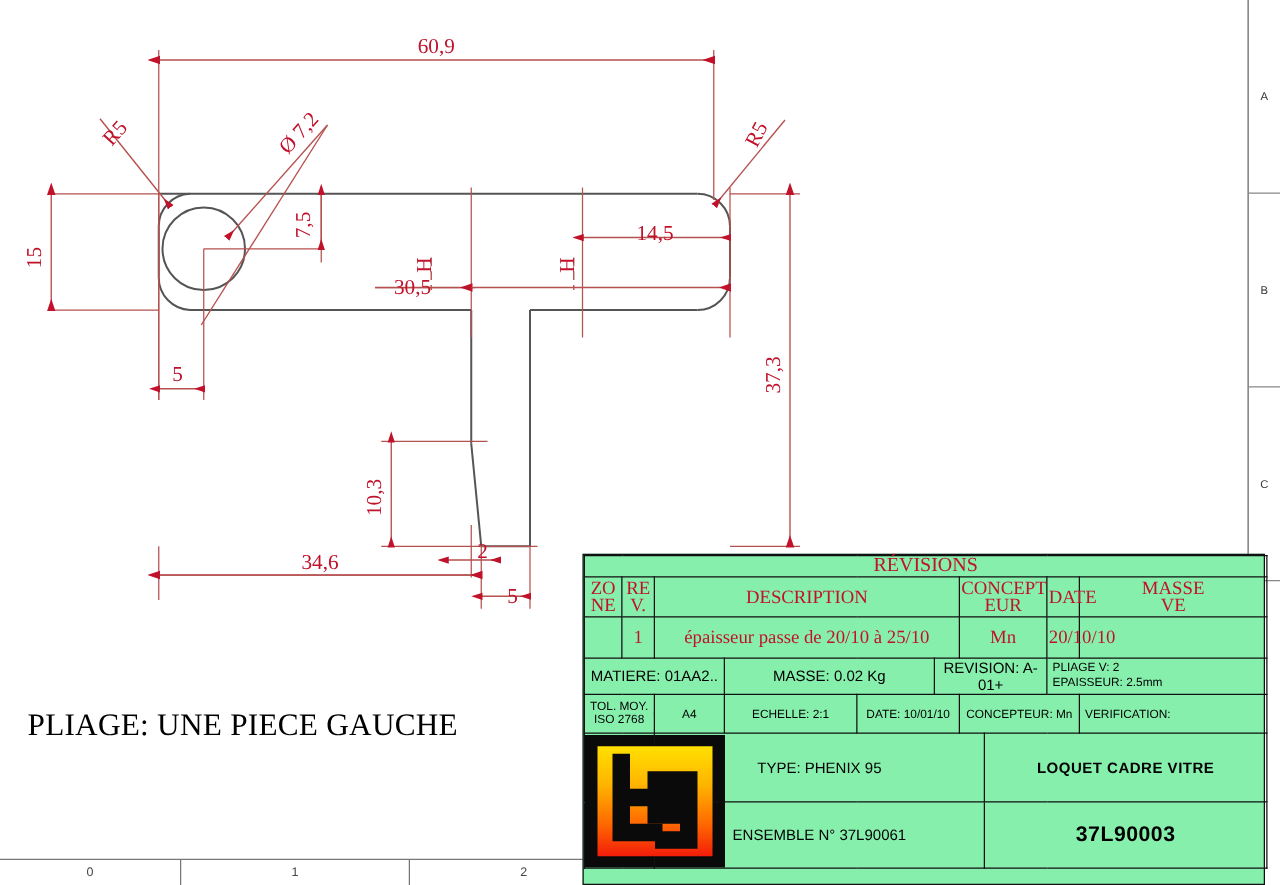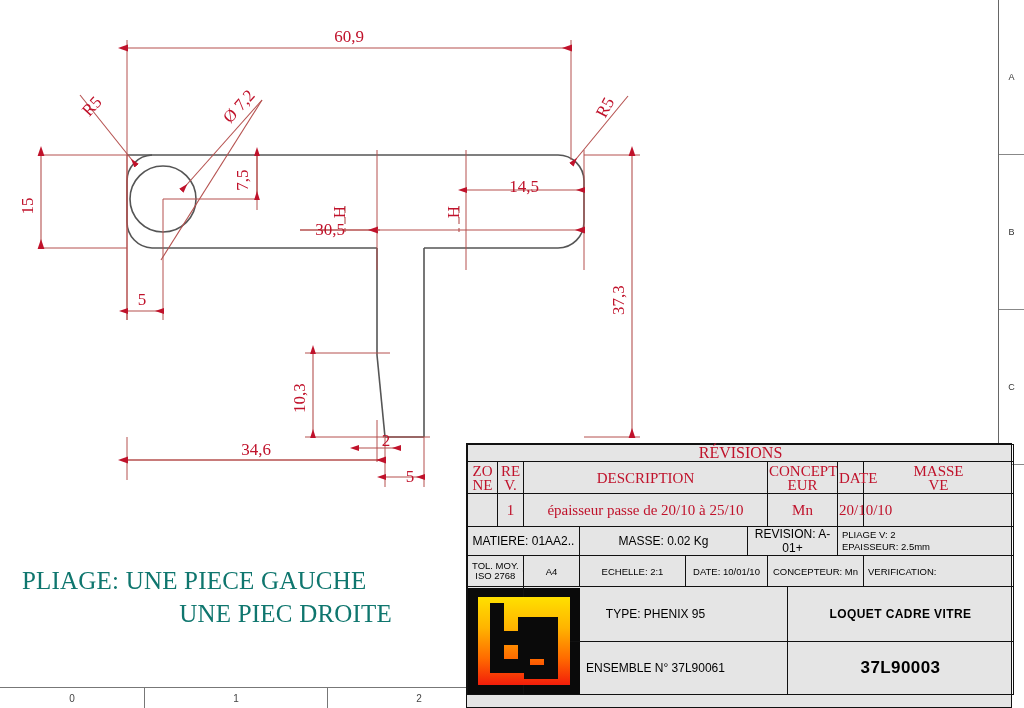--- a/index.html
+++ b/index.html
@@ -88,7 +88,7 @@
     height: 265px;
     border: 1px solid #111;
     box-sizing: border-box;
-    background: #e5e5e5;
+    background: #86efac;
   }
   table.tb {
     border-collapse: collapse;

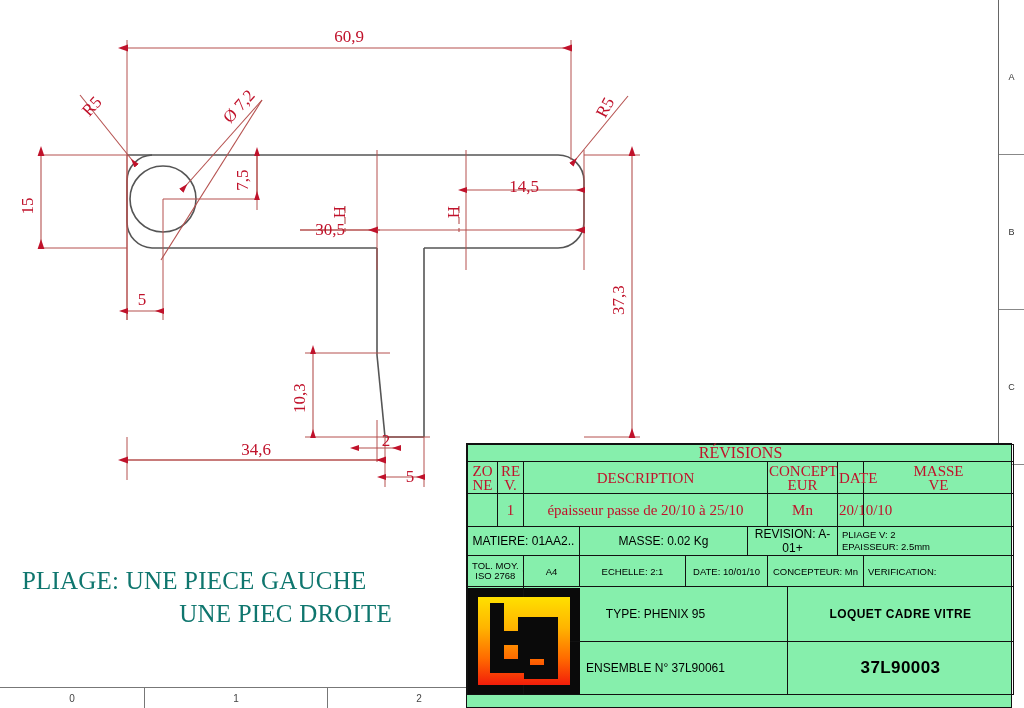--- a/index.html
+++ b/index.html
@@ -70,7 +70,7 @@
     left: 22px;
     top: 564px;
     width: 420px;
-    color: #0f766e;
+    color: #000000;
     font-family: "Liberation Serif", serif;
     font-size: 25px;
     line-height: 1.32;

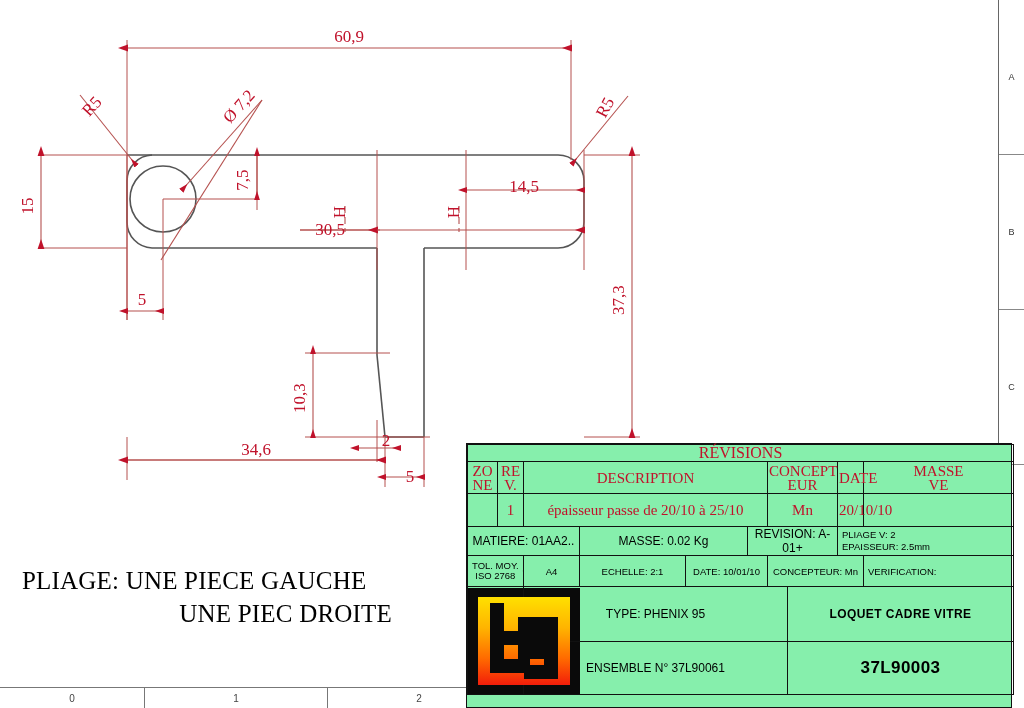--- a/index.html
+++ b/index.html
@@ -302,7 +302,6 @@
 
   <div class="pliage">
     <div class="l1">PLIAGE: UNE PIECE GAUCHE</div>
-    <div class="l2">UNE PIEC DROITE</div>
   </div>
 
   <div class="zone-col">

